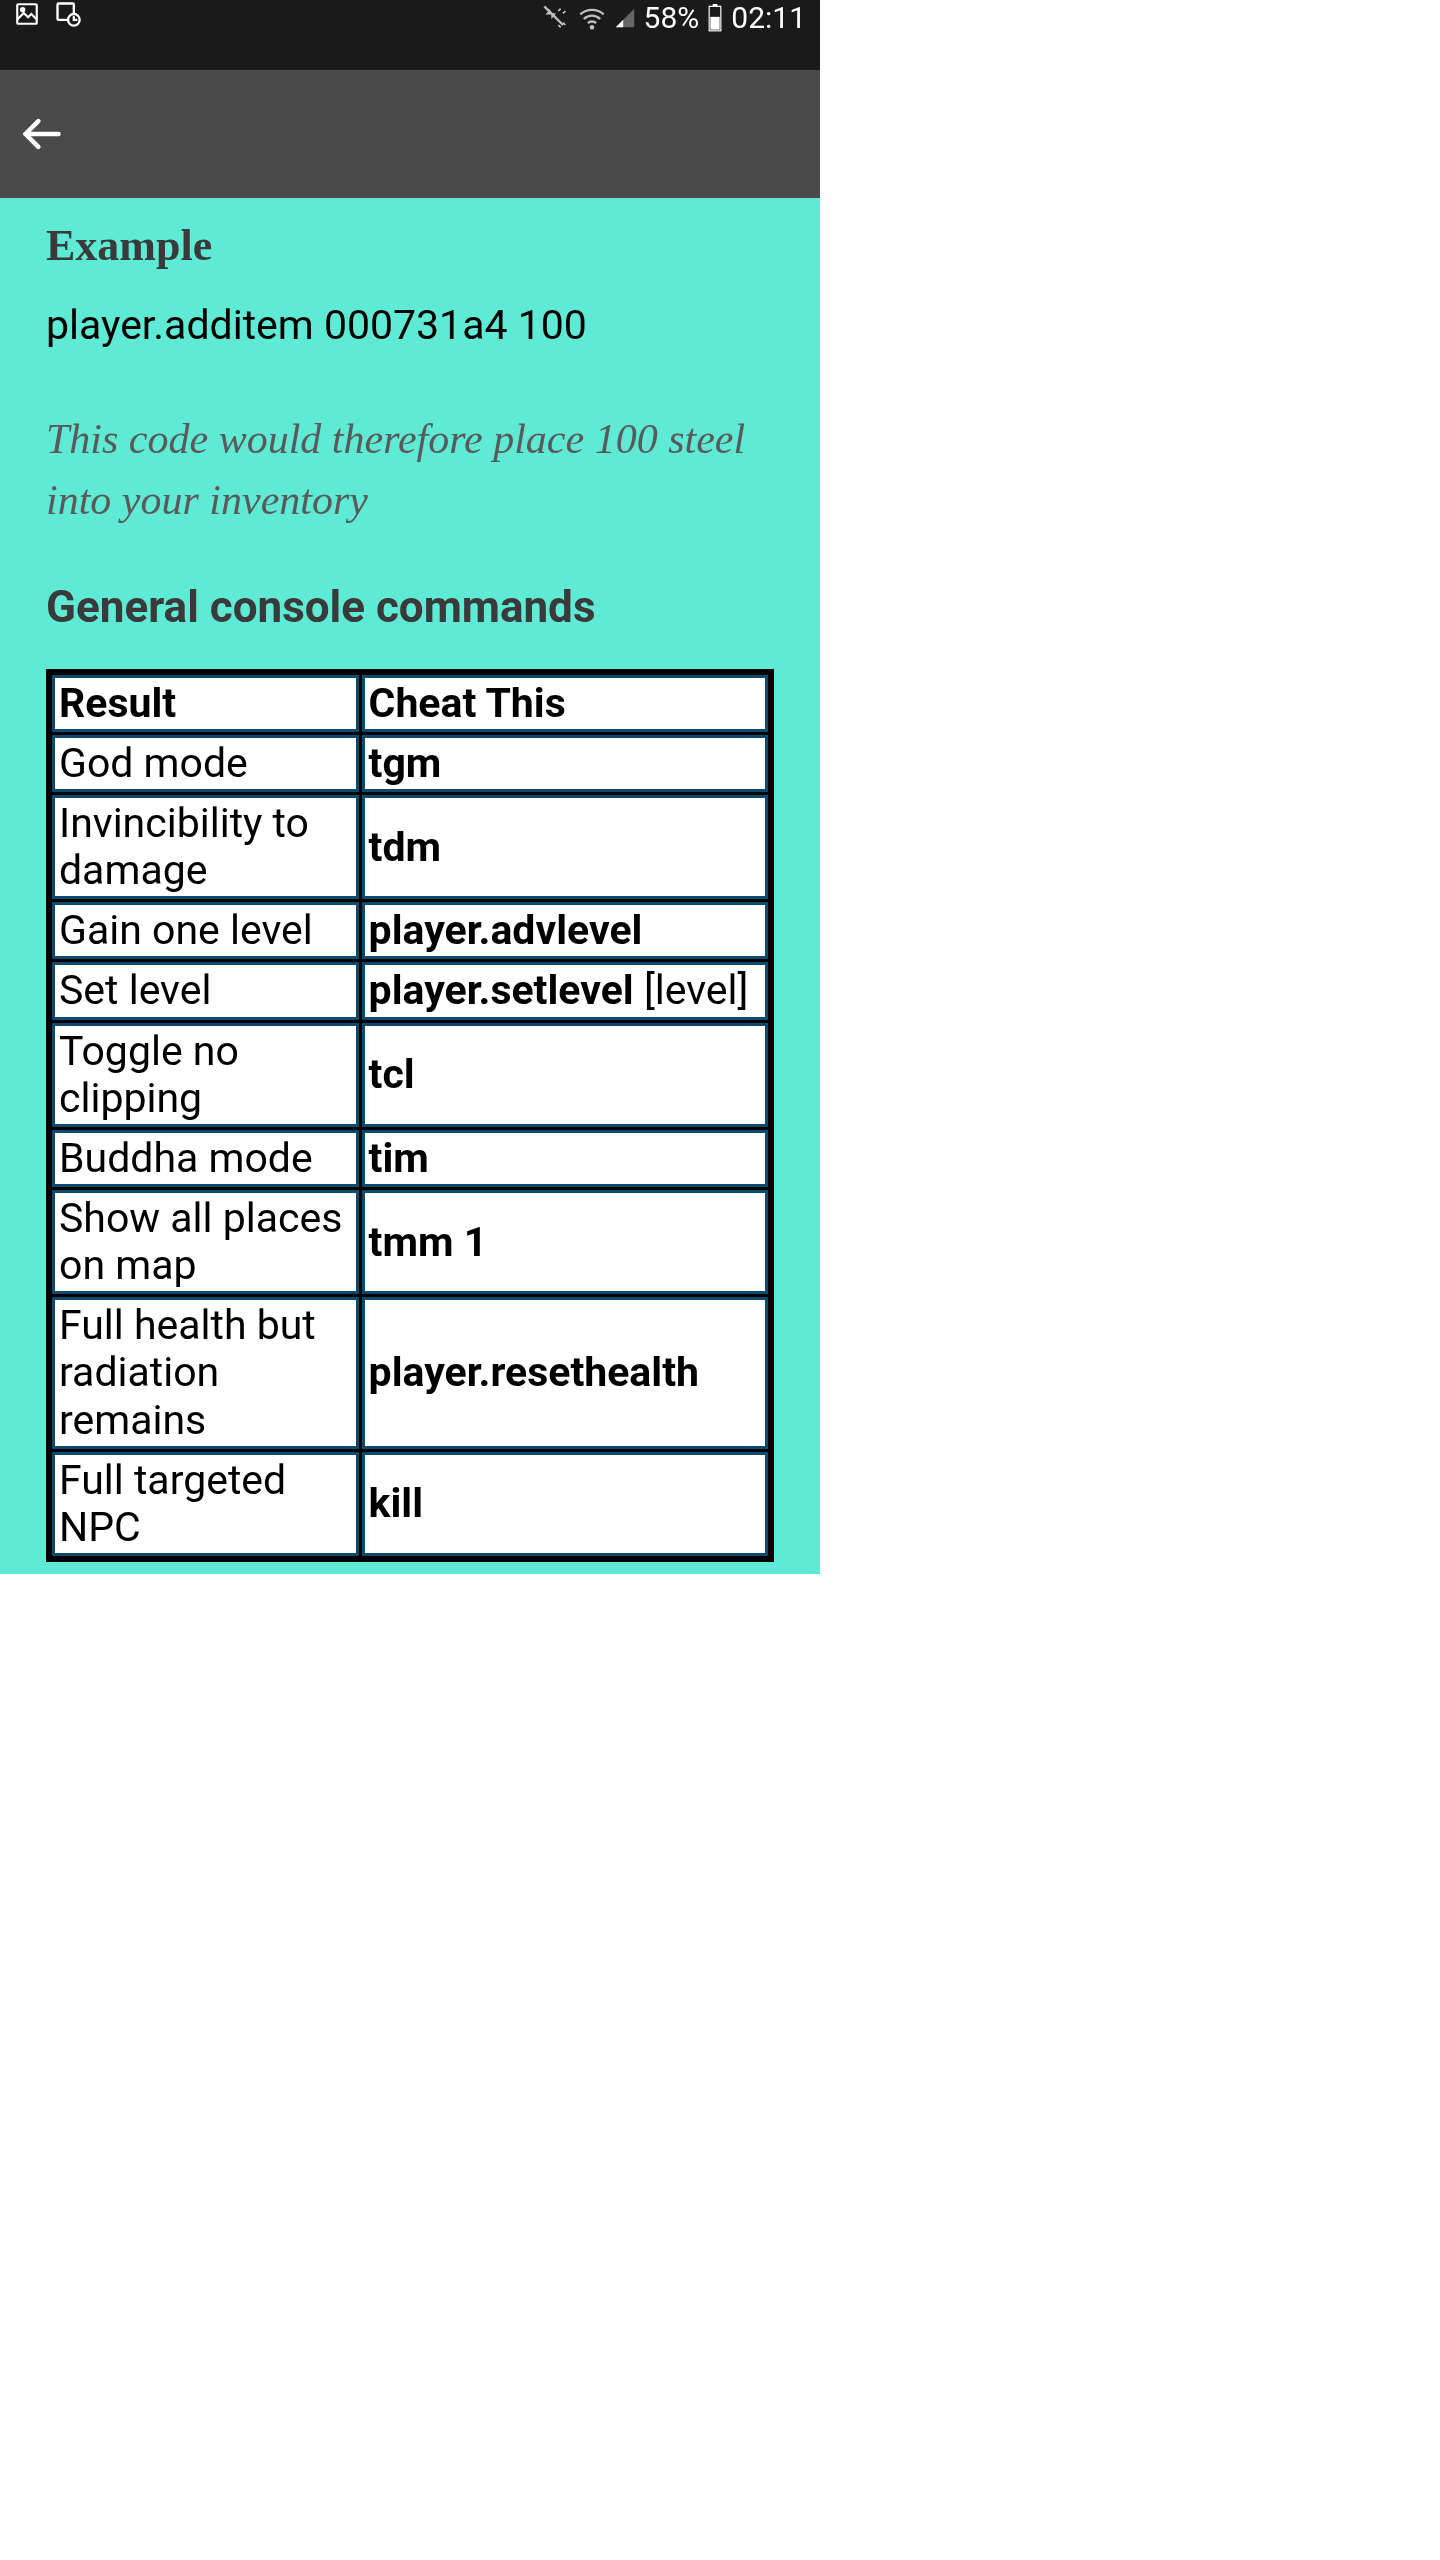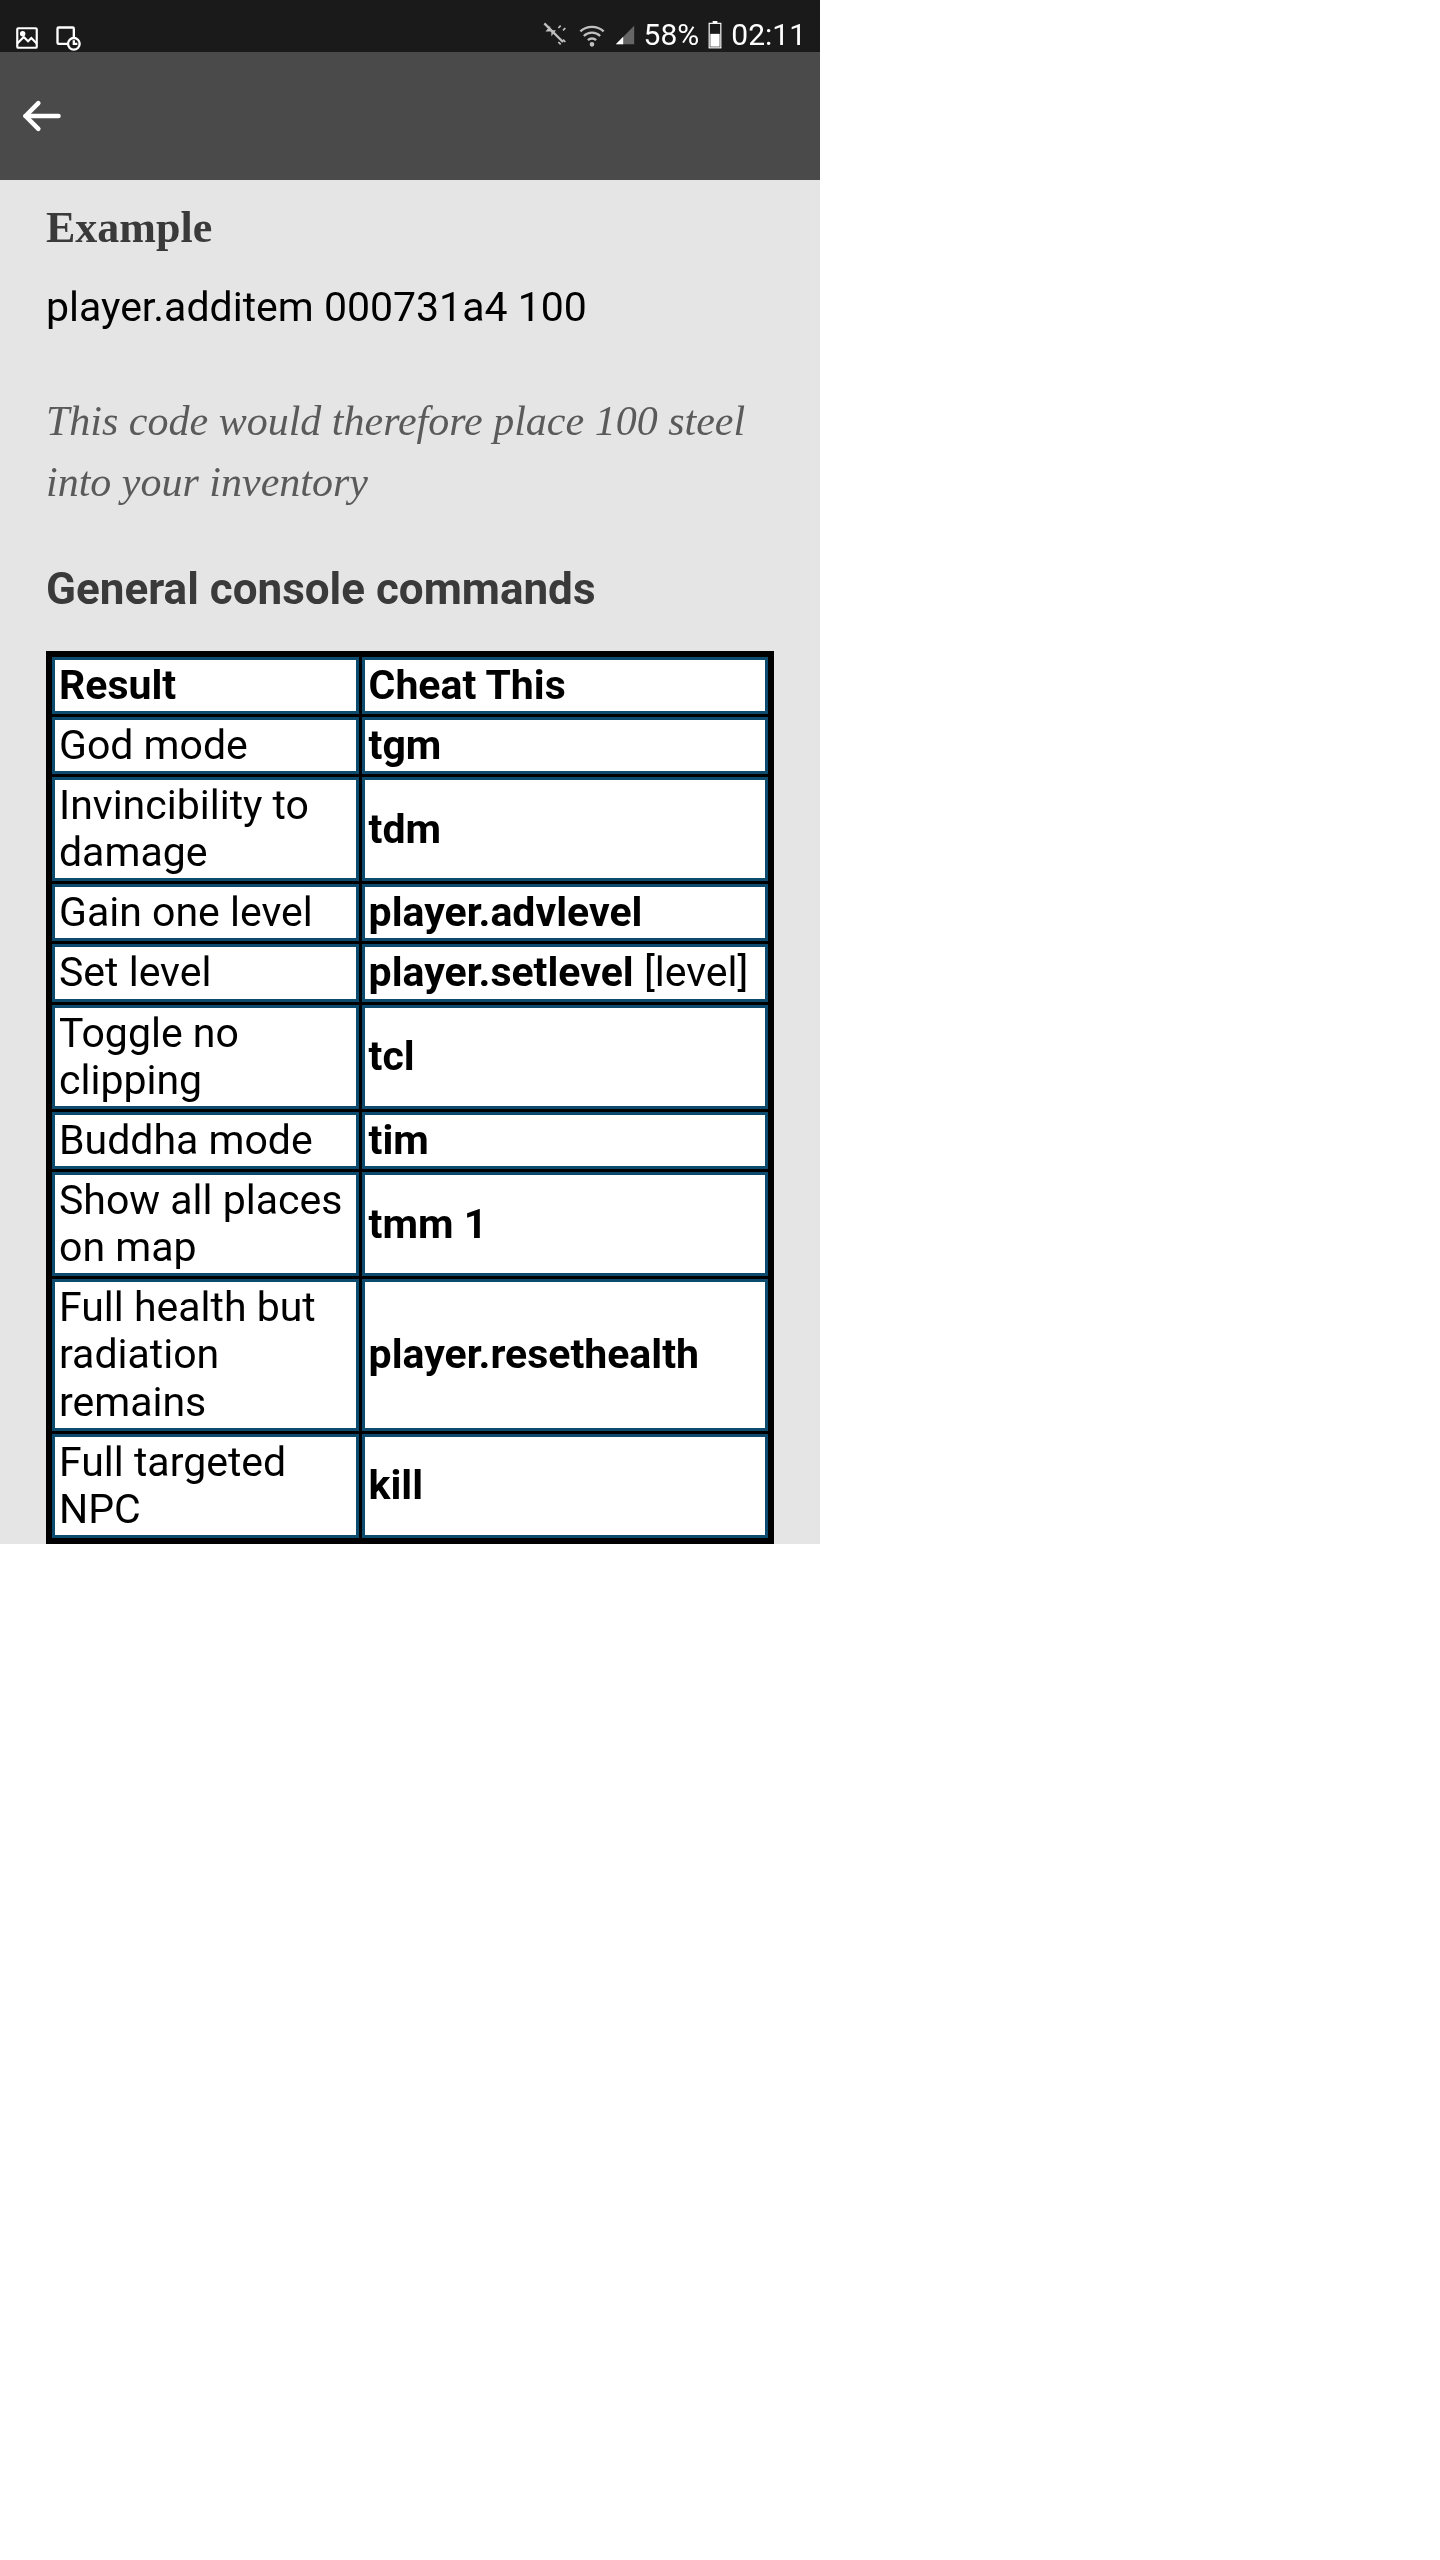--- a/index.html
+++ b/index.html
@@ -16,10 +16,10 @@
     .status-bar {
       background: #1a1a1a;
       color: #ffffff;
-      height: 52px;
+      height: 70px;
       display: flex;
       justify-content: space-between;
-      align-items: flex-end;
+      align-items: flex-start;
       padding: 0 14px;
       font-size: 30px;
     }

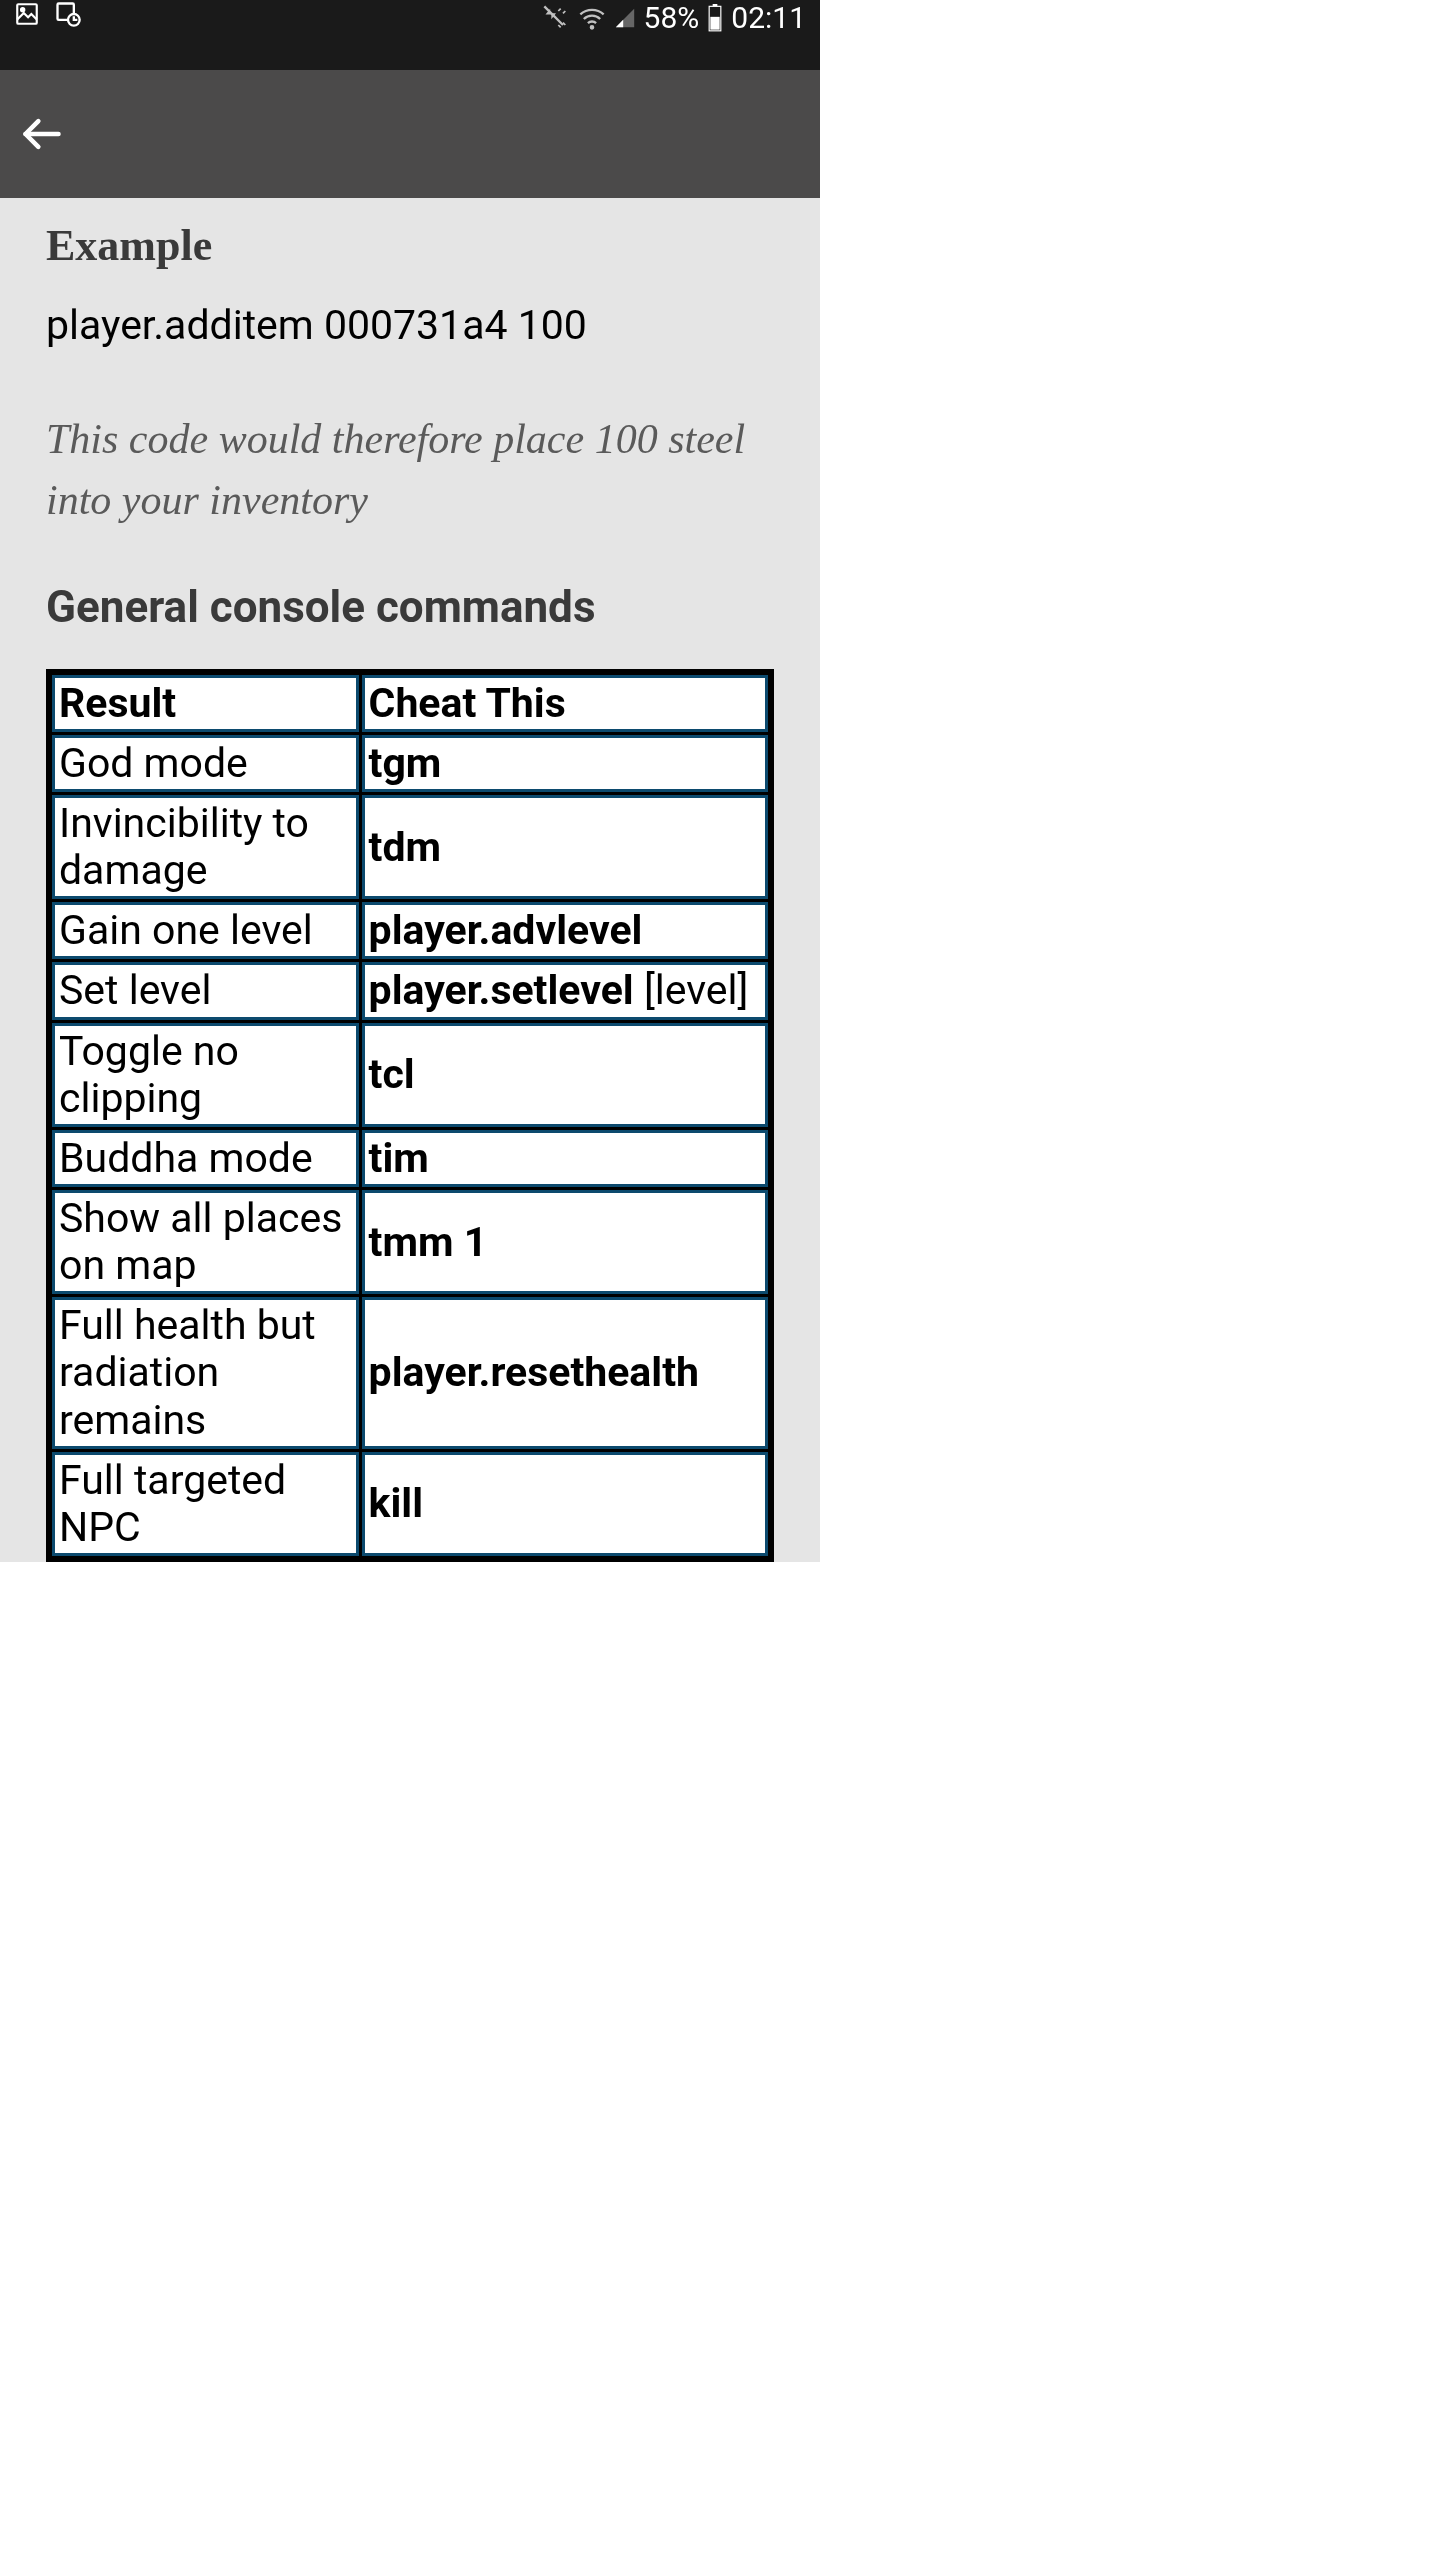--- a/index.html
+++ b/index.html
@@ -51,8 +51,8 @@
       cursor: pointer;
     }
     .content {
-      padding: 18px 46px 0 46px;
-      background: #e5e5e5;
+      padding: 18px 46px 12px 46px;
+      background: #5eead4;
     }
     .example-heading {
       font-family: Georgia, 'Times New Roman', serif;

